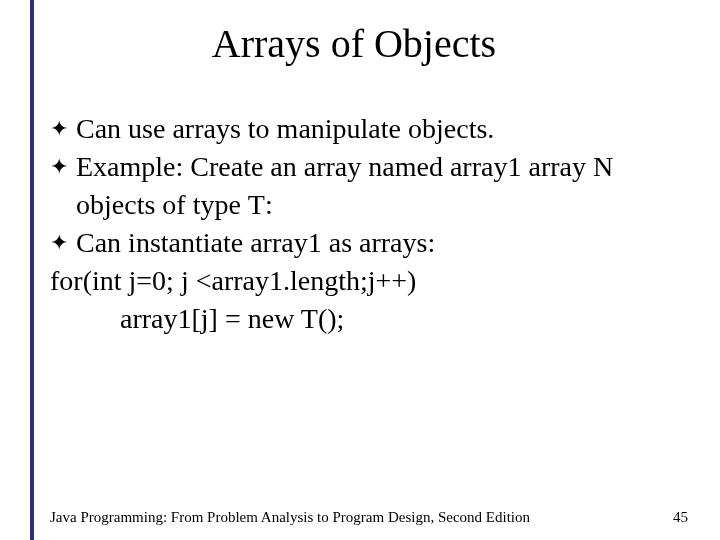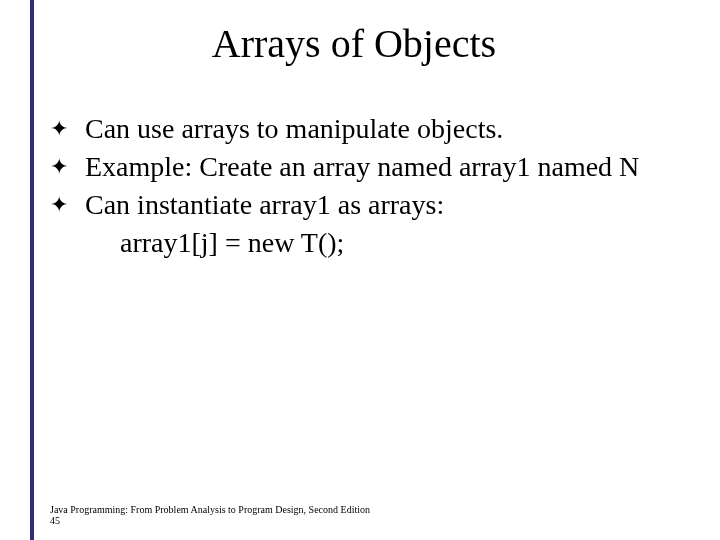--- a/index.html
+++ b/index.html
@@ -59,7 +59,6 @@
   }
   .bullet-text {
     flex: 1 1 auto;
-    margin-left: 9px;
   }
   .indent1 {
     padding-left: 40px;

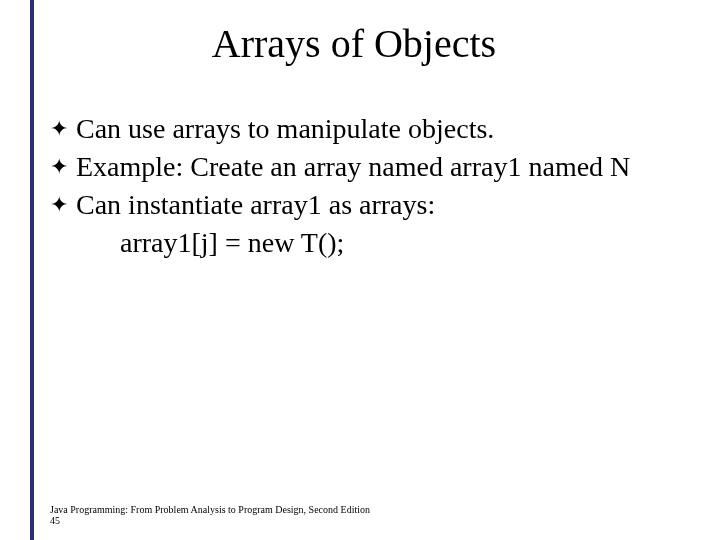--- a/index.html
+++ b/index.html
@@ -98,7 +98,7 @@
     <div class="bullet-row">
       <span class="bullet-glyph">✦</span>
       <span class="bullet-text">
-        <span>Example: Create an array named </span><span class="code">array1</span><span> named </span><span class="code">N</span>
+        <span>Example: Create an array named </span><span class="code">array1</span><span> array </span><span class="code">N</span>
       </span>
     </div>
 

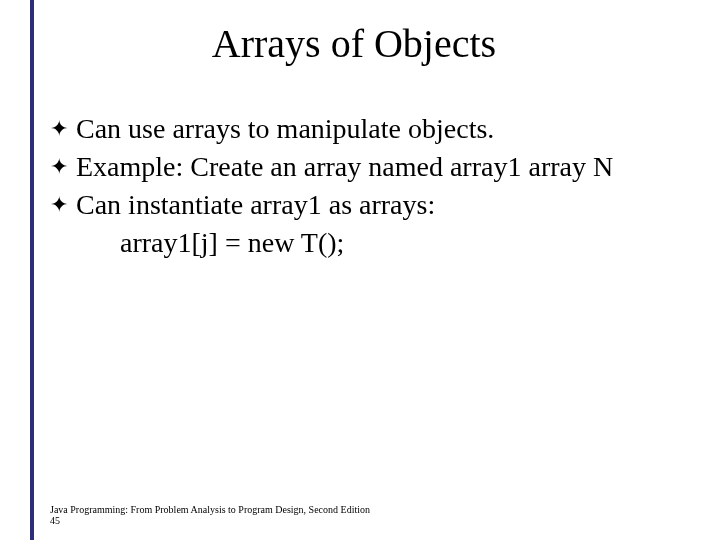--- a/index.html
+++ b/index.html
@@ -102,6 +102,12 @@
       </span>
     </div>
 
+    <div class="bullet-row">
+      <span class="bullet-glyph"></span>
+      <span class="bullet-text">
+        <span>objects of type </span><span class="code">T</span><span>:</span>
+      </span>
+    </div>
 
 
     <div class="bullet-row">

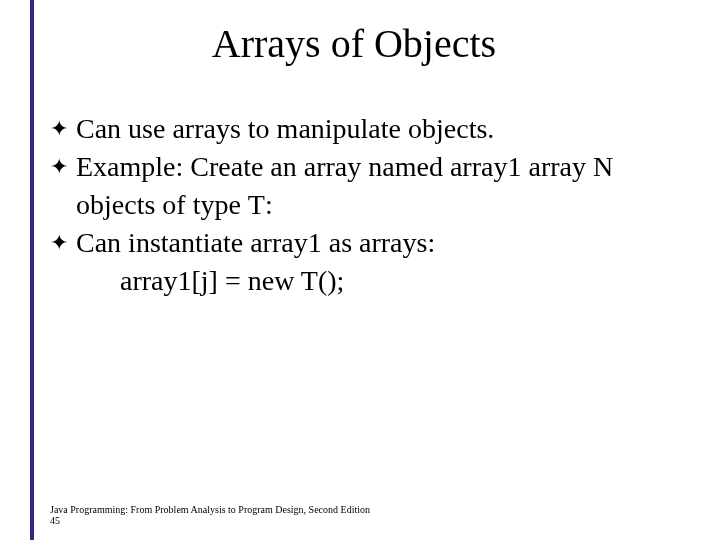--- a/index.html
+++ b/index.html
@@ -117,6 +117,9 @@
       </span>
     </div>
 
+    <div>
+      <span class="code">for(int j=0; j &lt;array1.length;j++)</span>
+    </div>
 
     <div class="indent1" style="padding-left:70px">
       <span class="code">array1[j] = new T();</span>

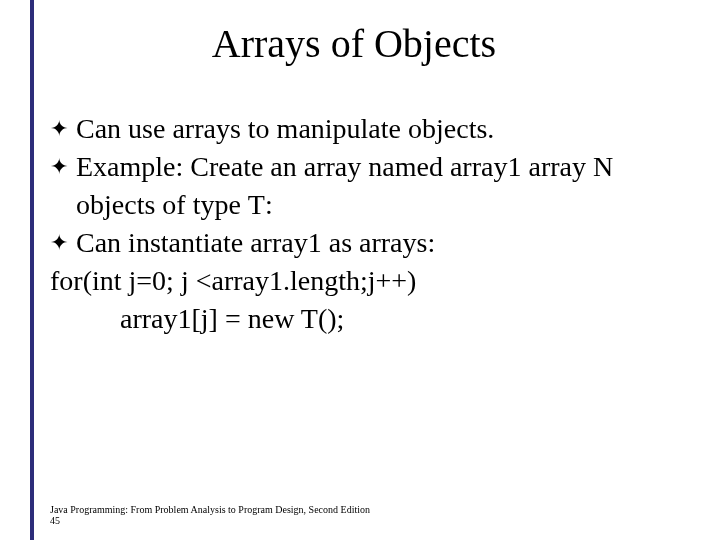--- a/index.html
+++ b/index.html
@@ -71,12 +71,11 @@
     bottom: 14px;
     left: 50px;
     right: 20px;
-    font-size: 10px;
+    font-size: 15px;
     color: #000;
     display: flex;
     justify-content: space-between;
     align-items: baseline;
-    flex-direction: column;
   }
 </style>
 </head>

